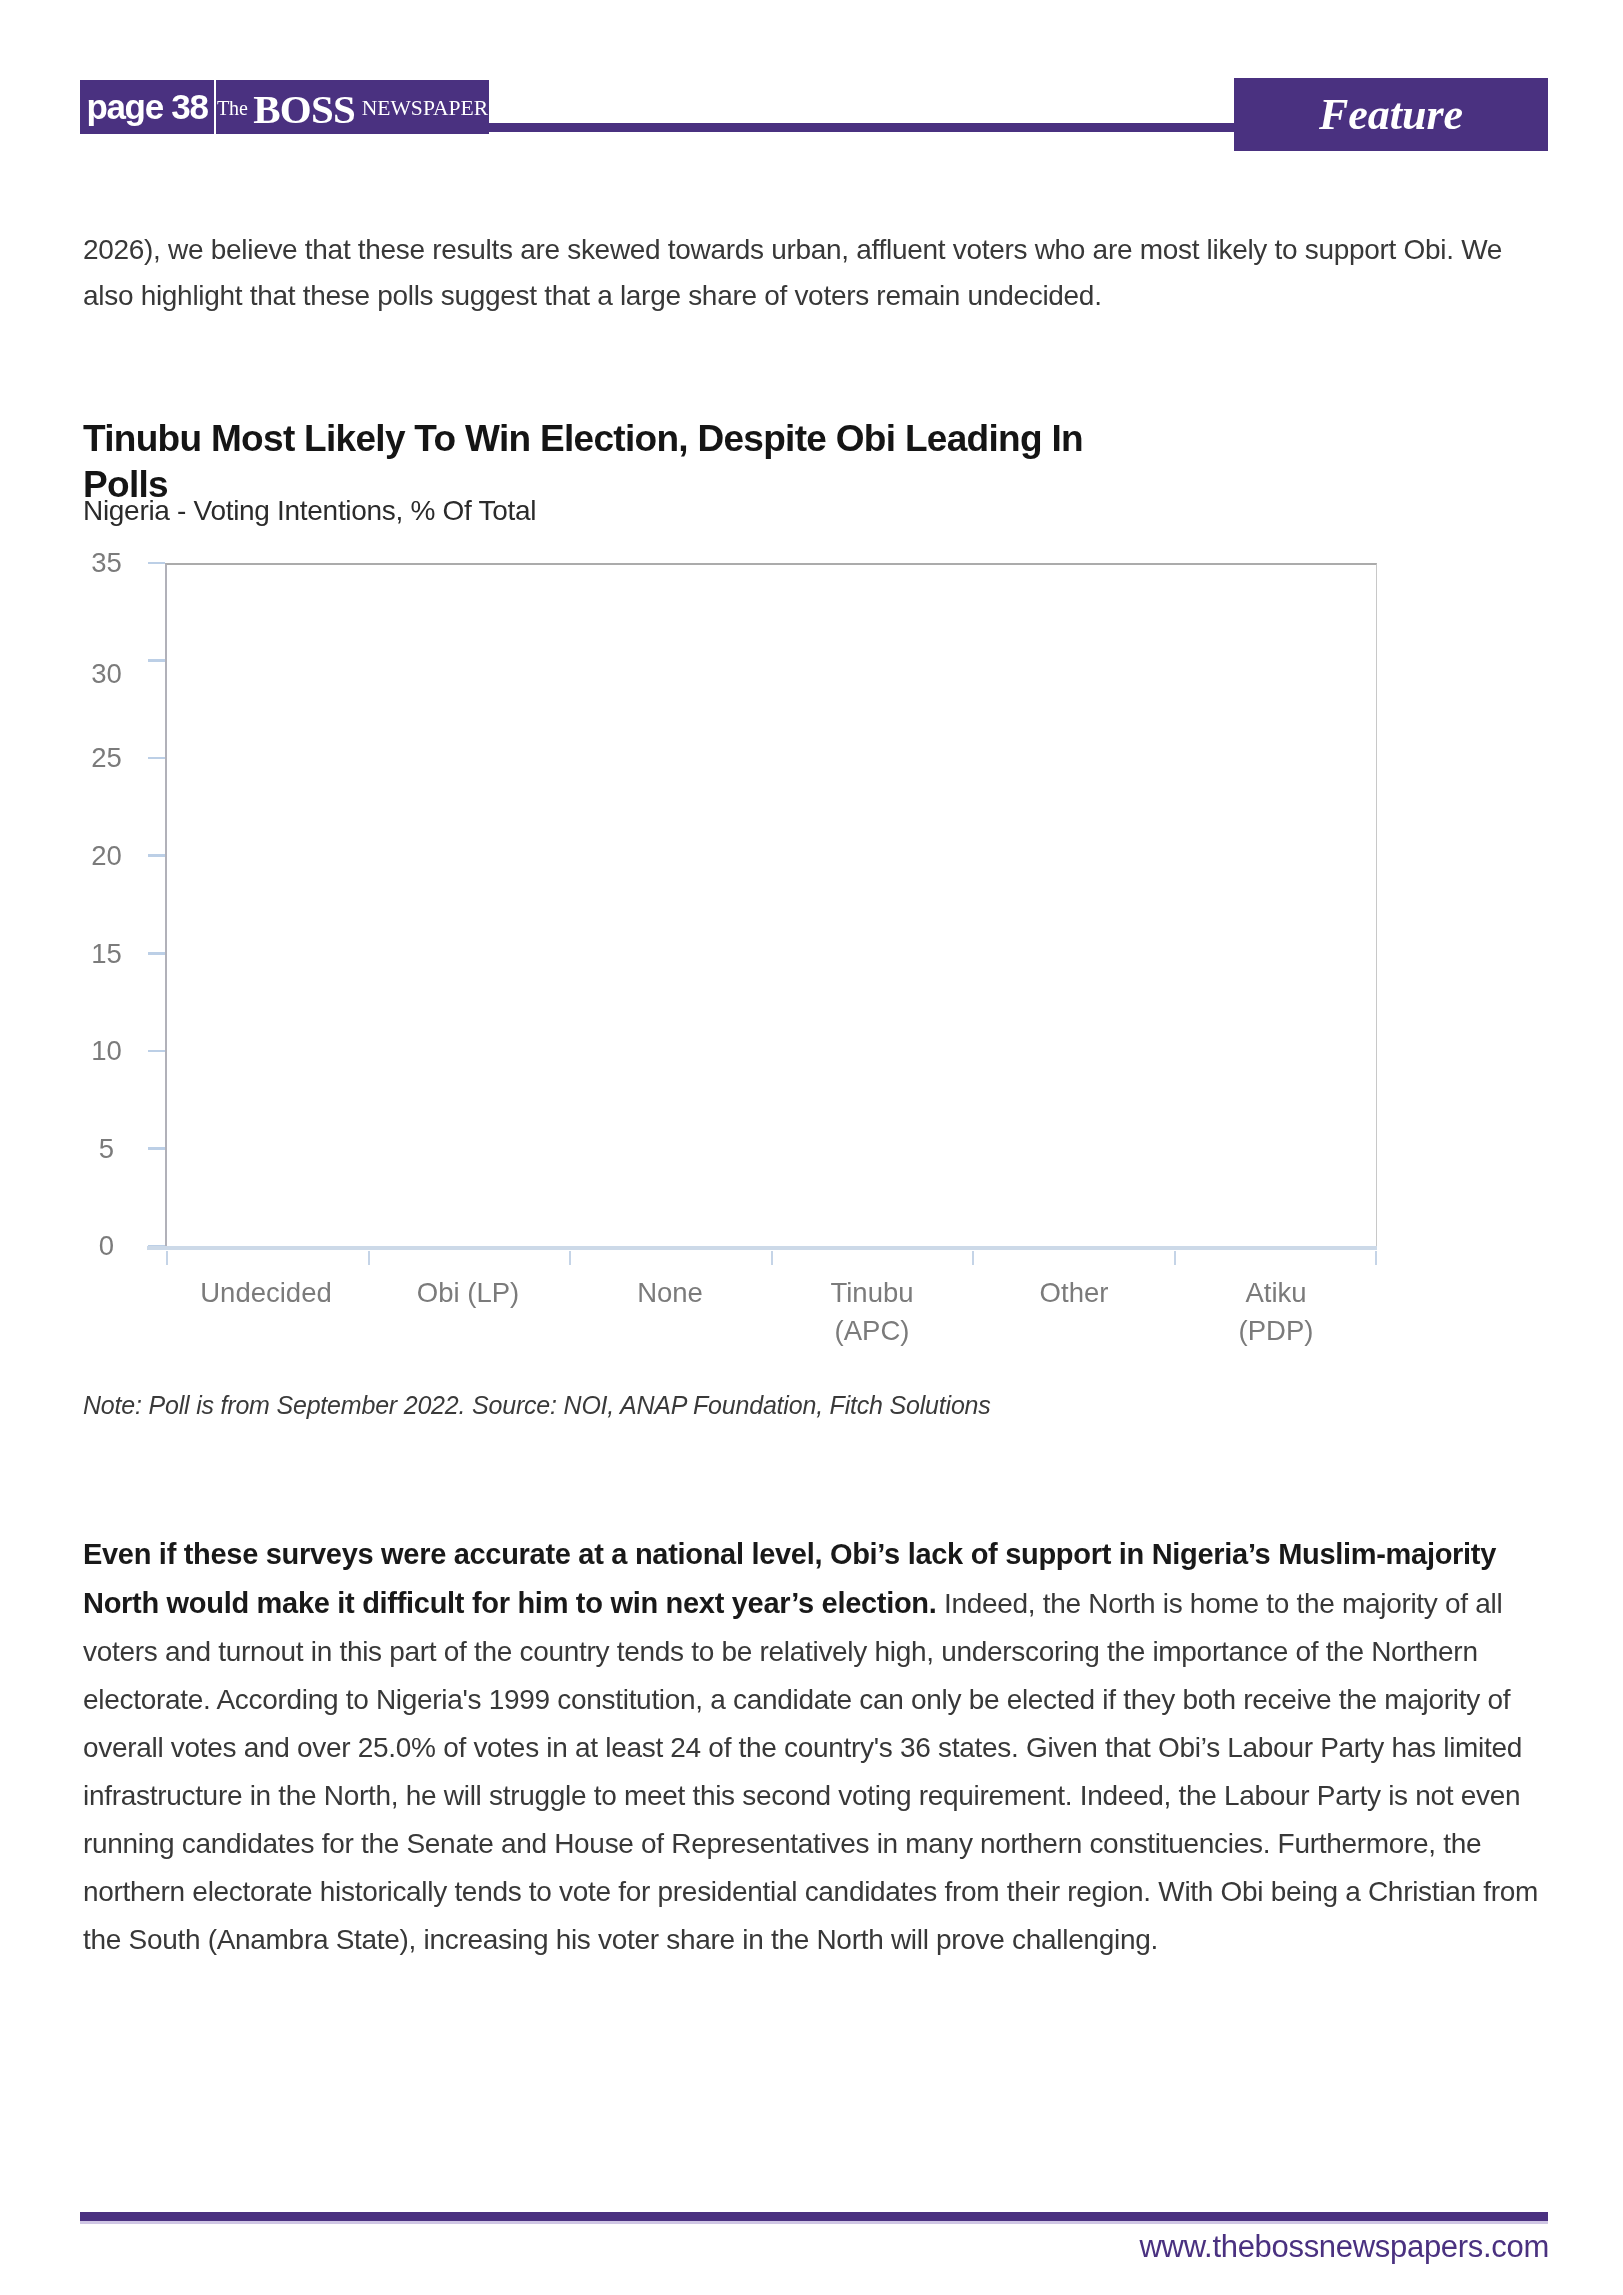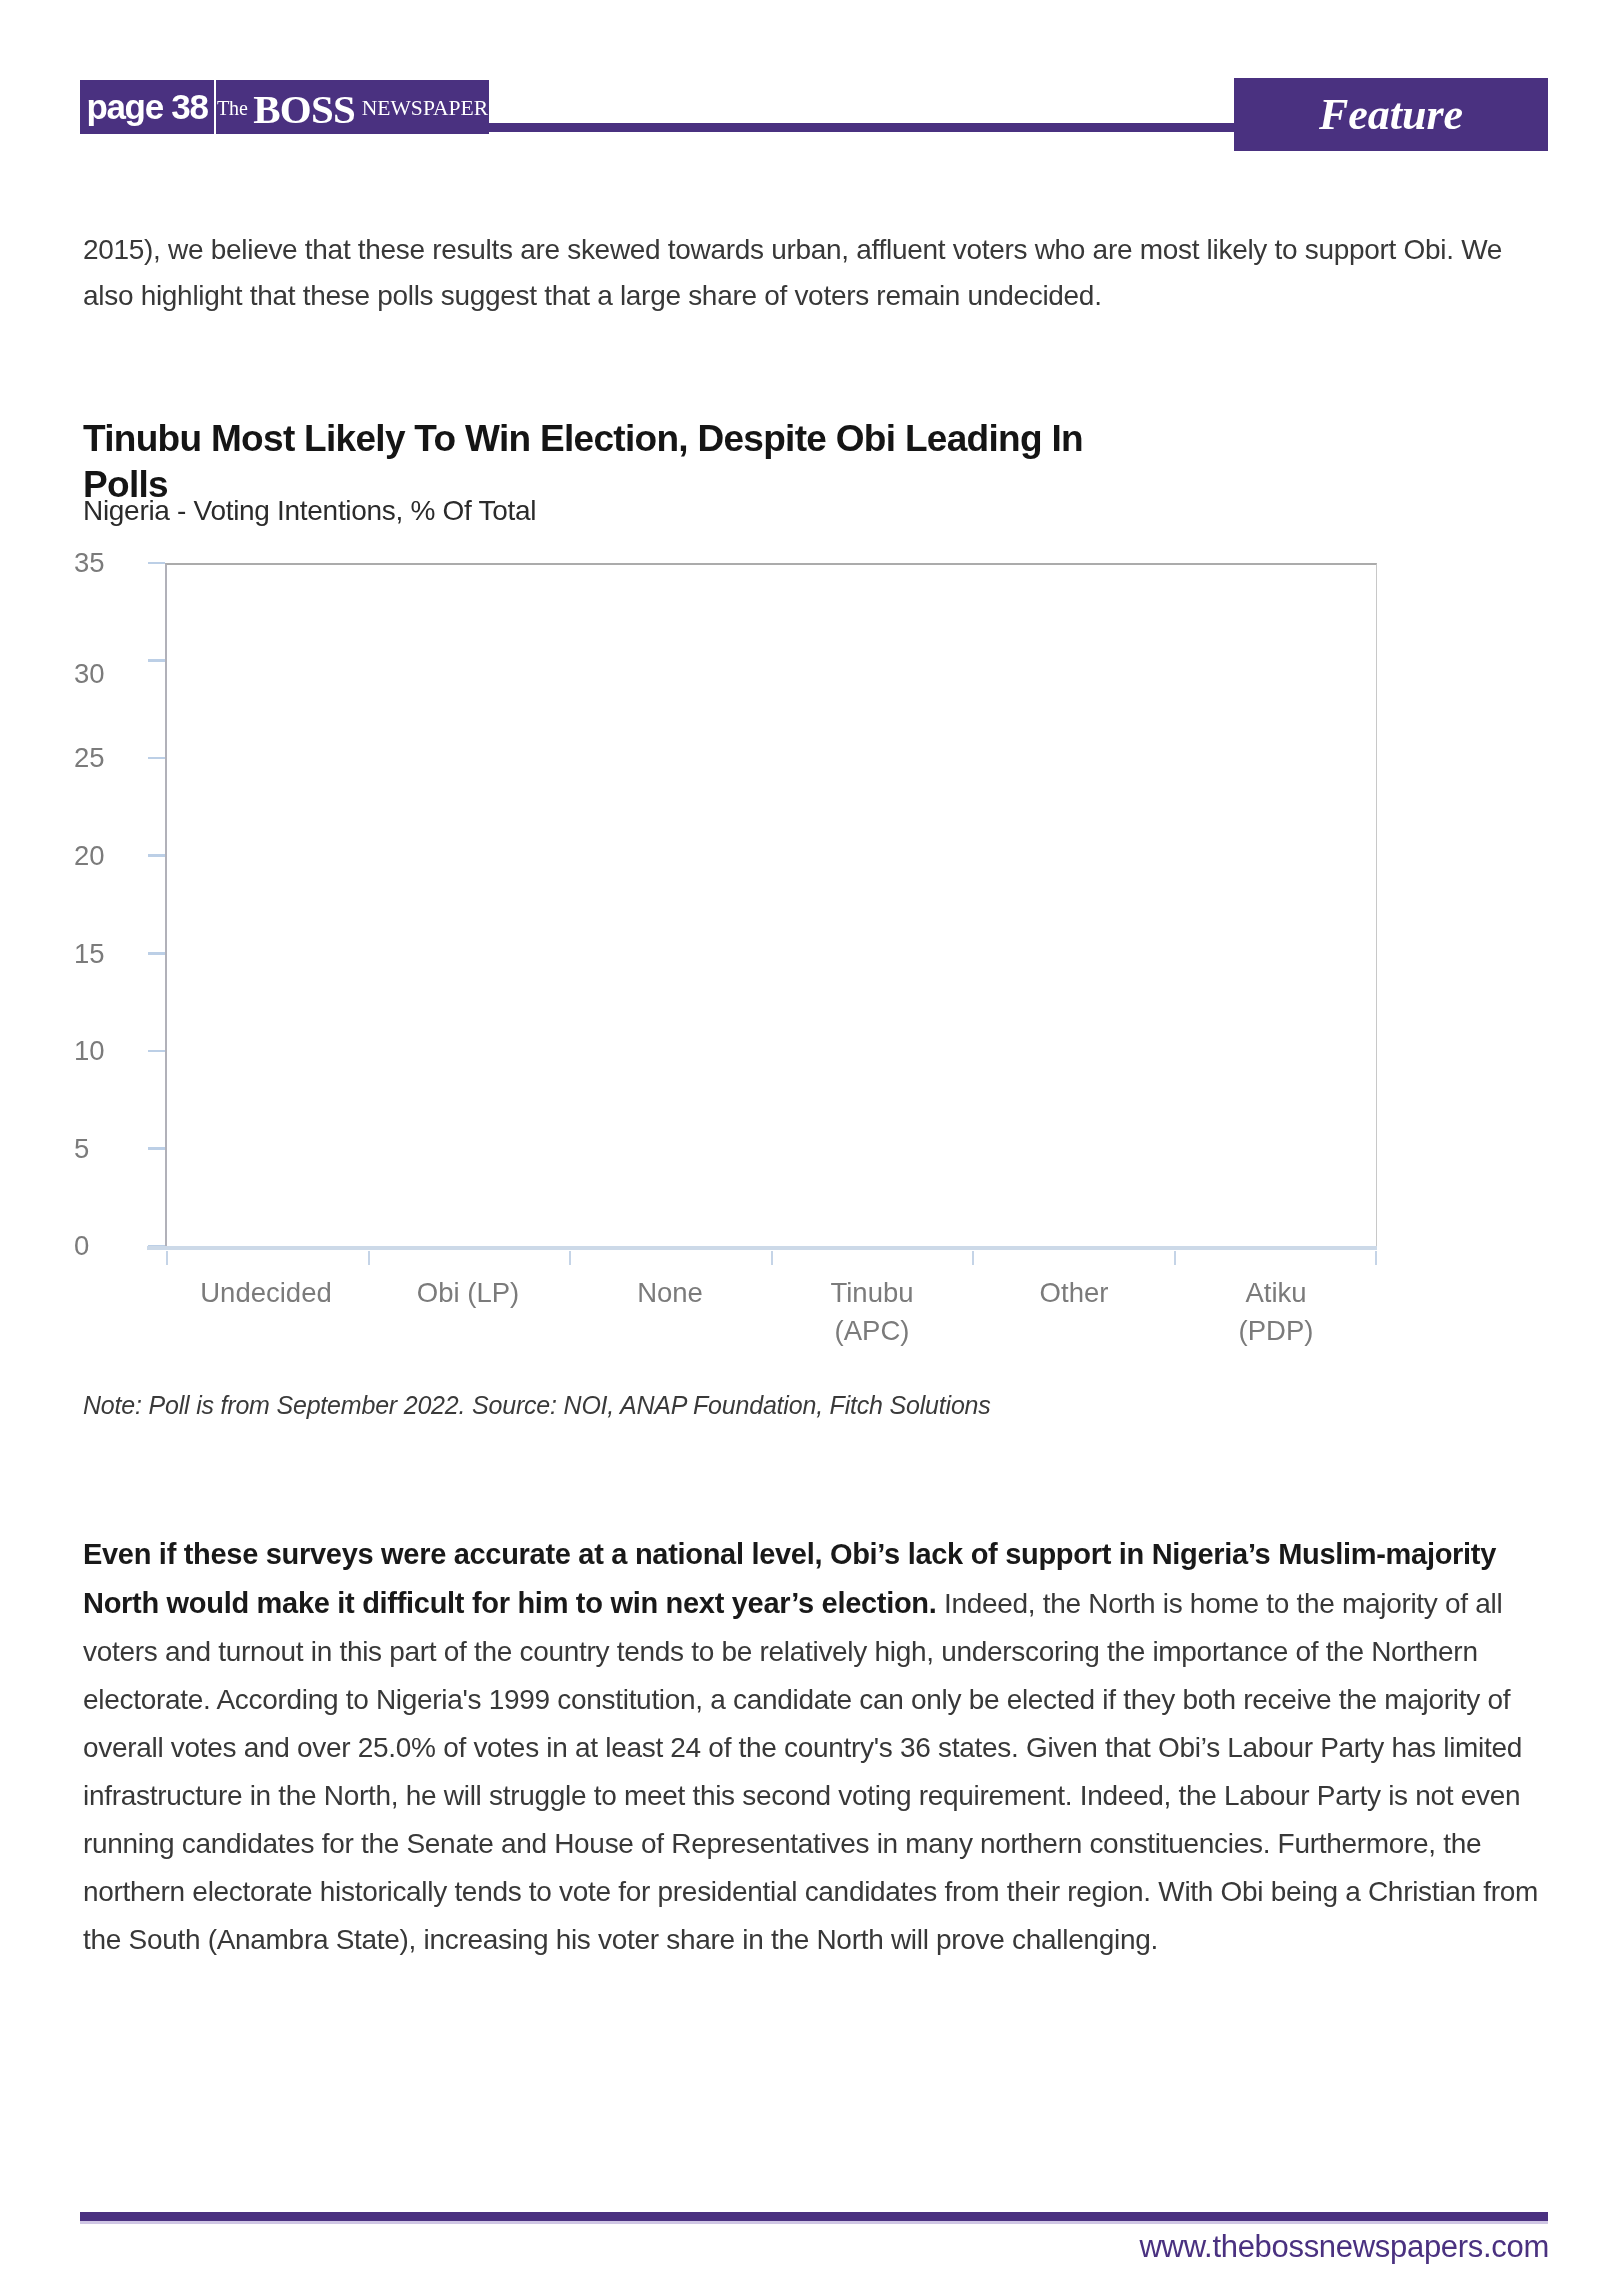--- a/index.html
+++ b/index.html
@@ -80,7 +80,7 @@
   </div>
 </div>
 
-<p class="intro">2015), we believe that these results are skewed towards urban, affluent voters who are most likely to support Obi. We also highlight that these polls suggest that a large share of voters remain undecided.</p>
+<p class="intro">2026), we believe that these results are skewed towards urban, affluent voters who are most likely to support Obi. We also highlight that these polls suggest that a large share of voters remain undecided.</p>
 
 <h1 class="headline">
   <span>Tinubu Most Likely To Win Election, Despite Obi Leading In</span>

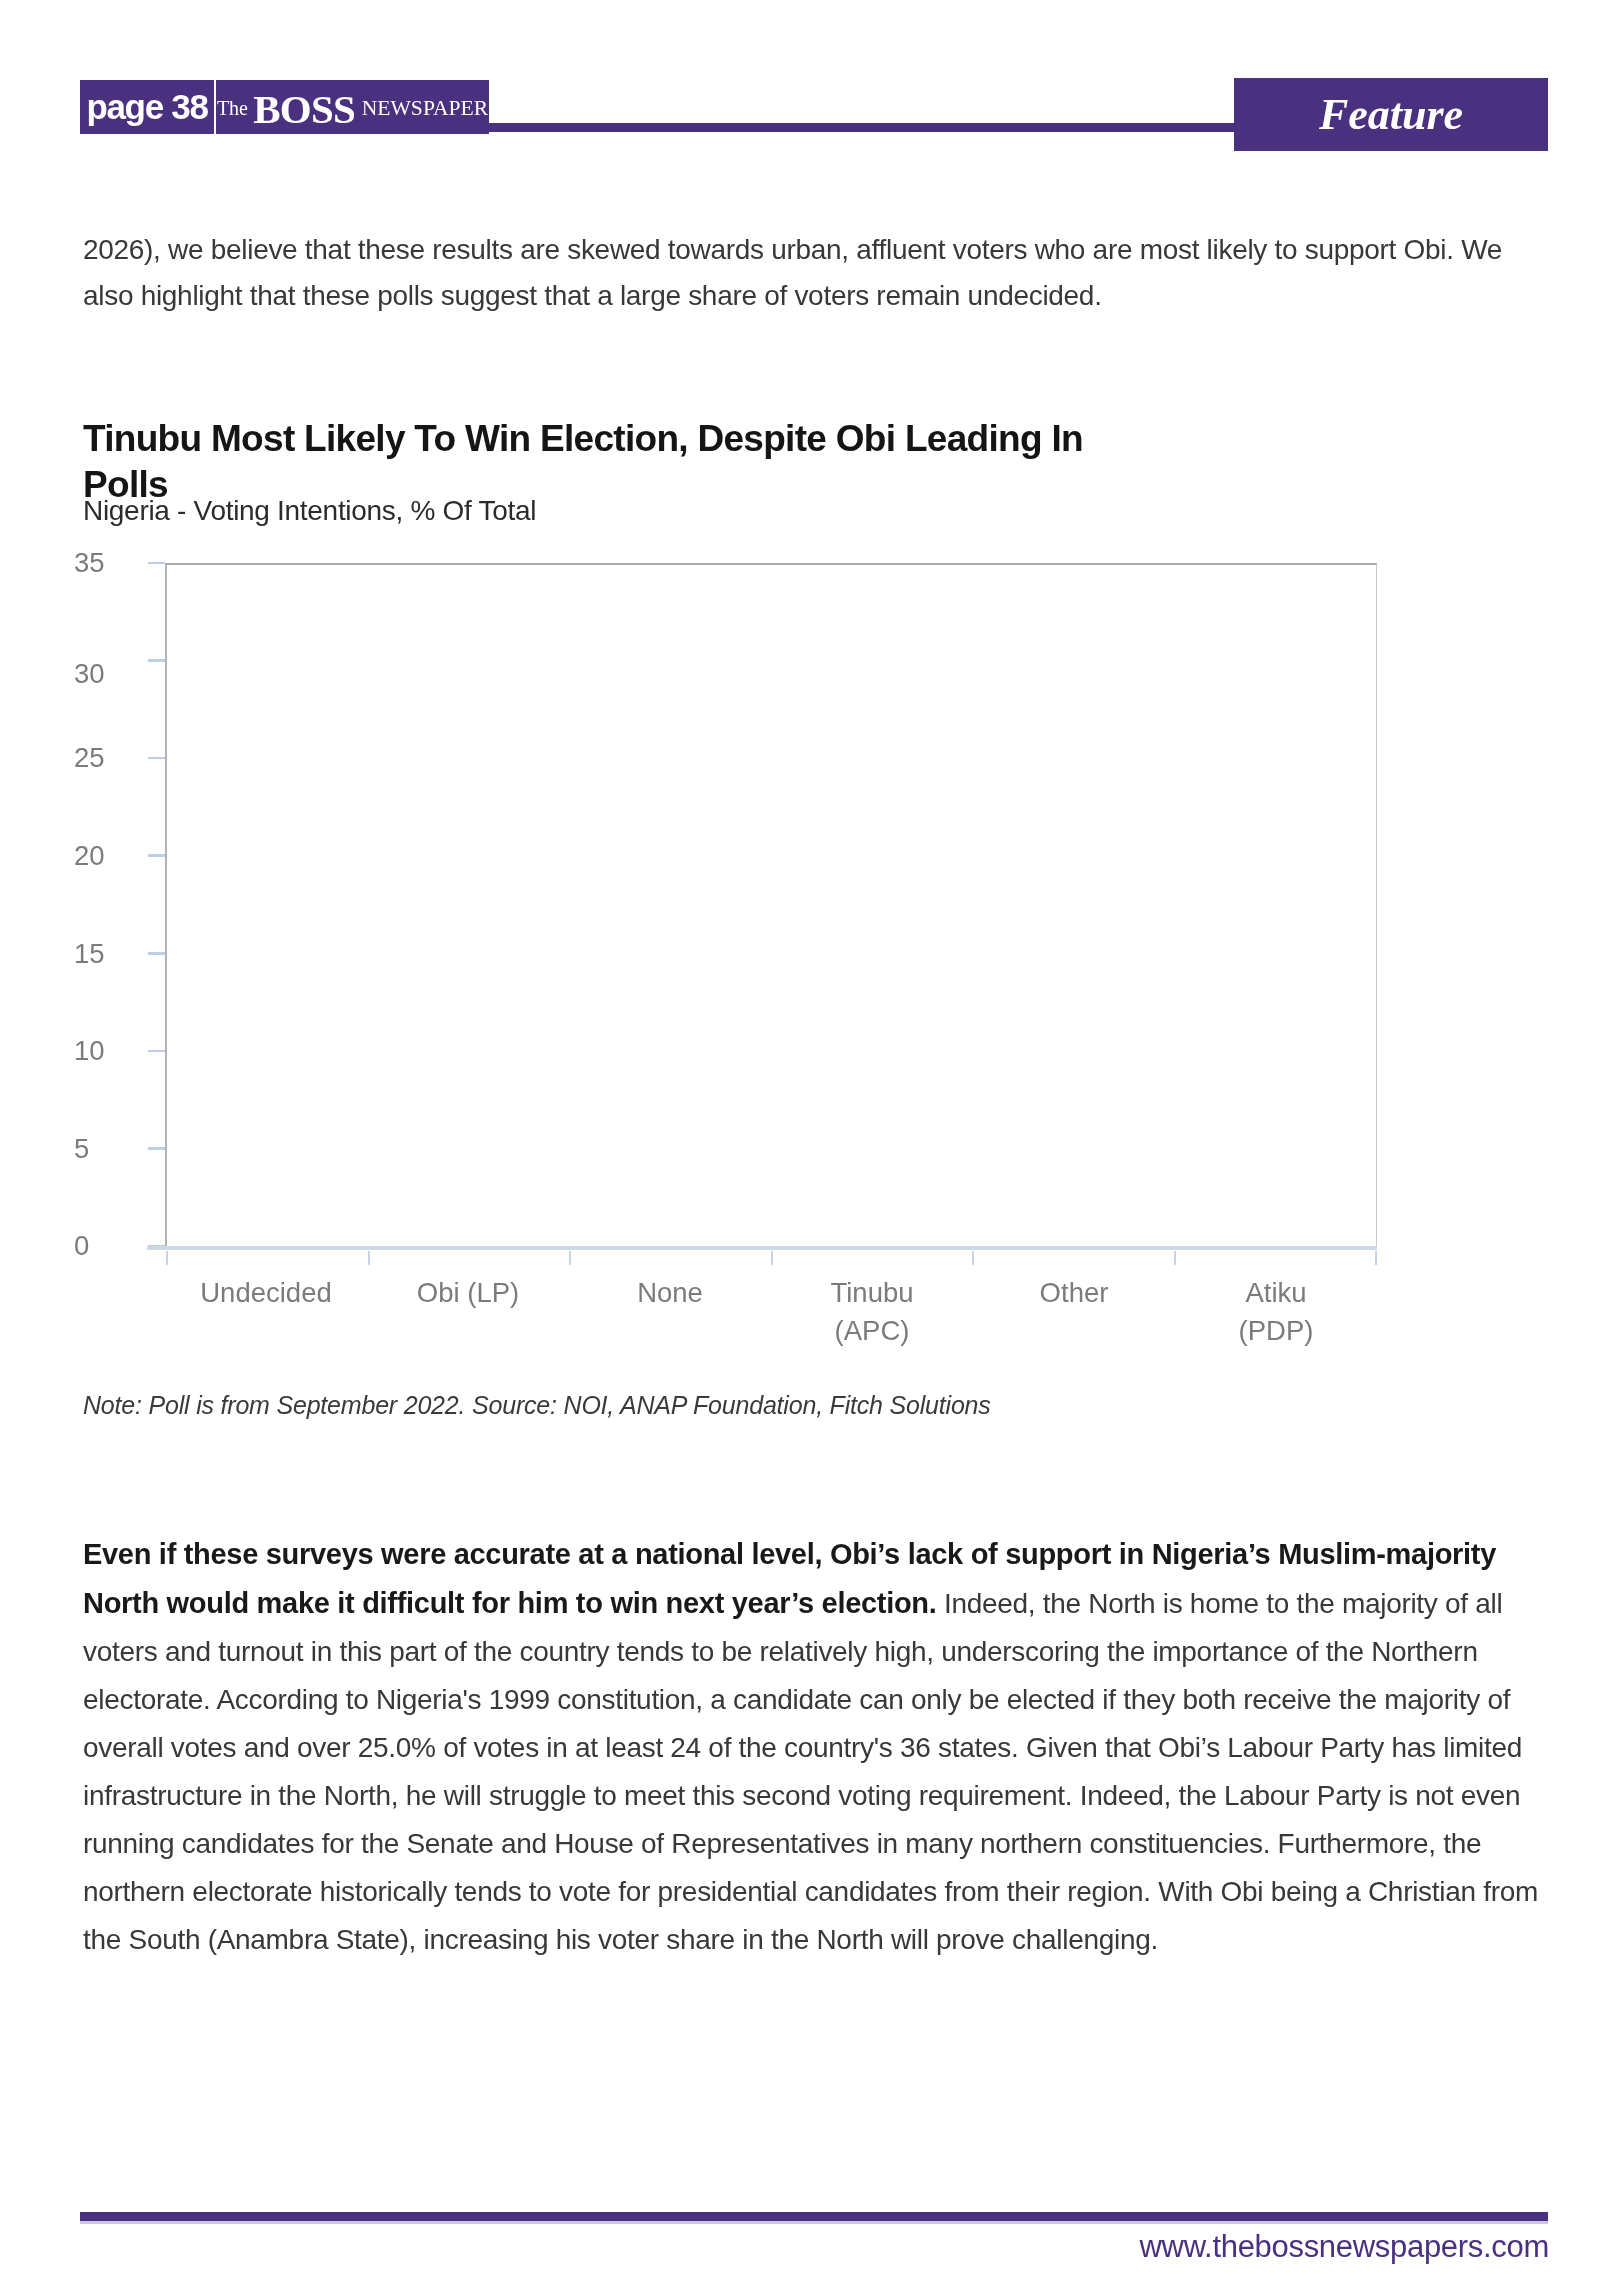--- a/index.html
+++ b/index.html
@@ -37,7 +37,7 @@
   .chart-row{display:flex}
   .ygutter{width:82px;position:relative;height:683px}
   .ytick-label{position:absolute;right:26px;font-size:27.5px;color:#7b7b7b;
-               width:65px;text-align:left;height:31px;line-height:31px}
+               width:65px;text-align:center;height:31px;line-height:31px}
   .ytick-mark{position:absolute;right:0;width:17px;height:2.6px;background:#bccfe6}
   .plot{flex:1;height:683px;position:relative;
         border-top:2px solid #ababab;border-left:2px solid #b1b1b9;border-right:1.3px solid #c8c8c8}

